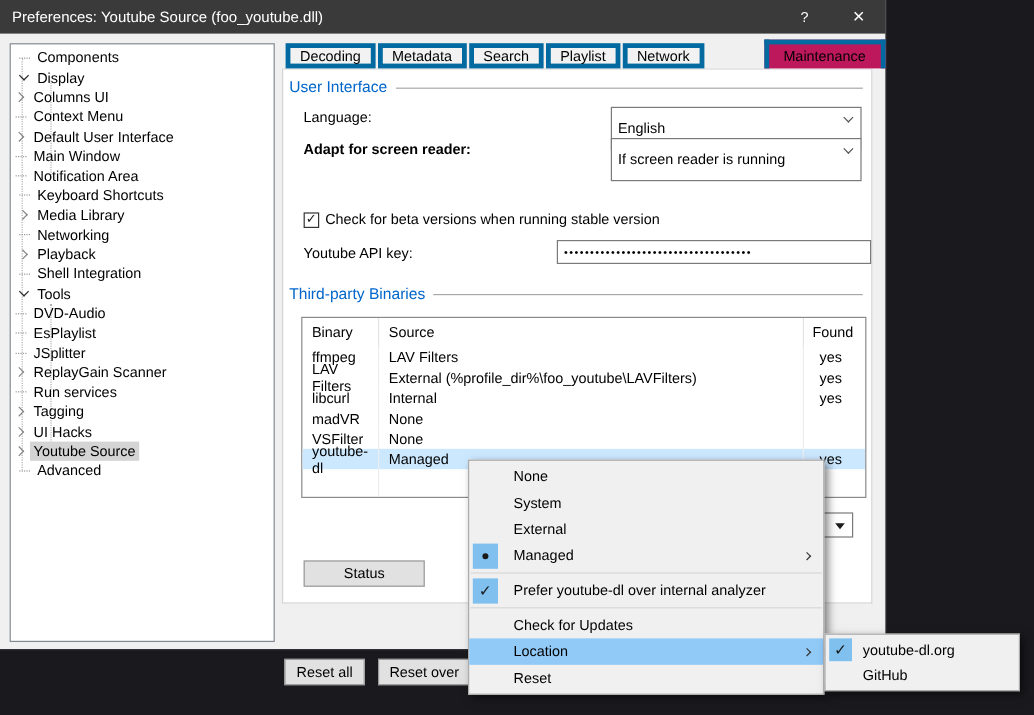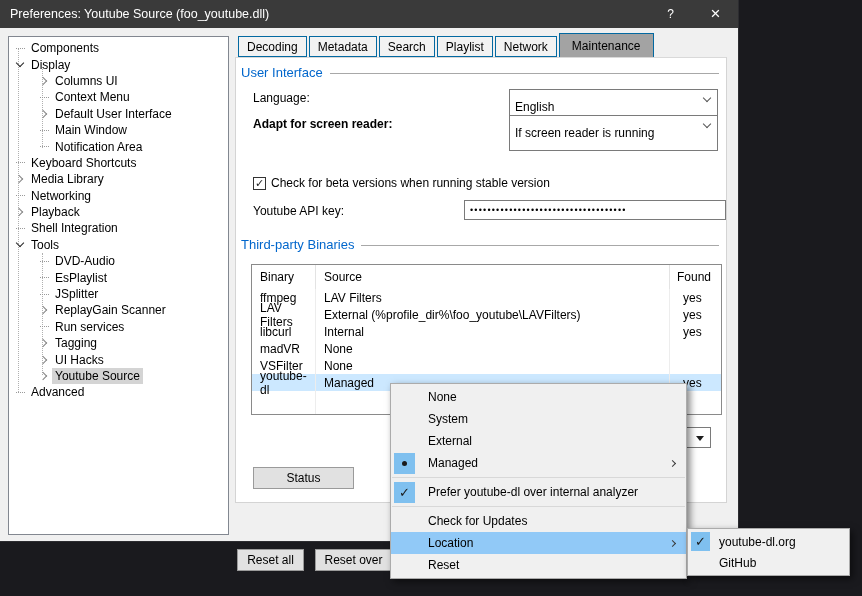--- a/index.html
+++ b/index.html
@@ -30,7 +30,7 @@
 
   
   .tabs { left:238px; top:33px; height:24px; display:flex; align-items:flex-end; z-index:5; }
-  .tab { height:21px; background:#f2f2f2; border:1px solid #0369a1; margin-right:2px; padding:0 8px; display:flex; align-items:center; position:relative; }
+  .tab { height:21px; background:#f2f2f2; border:4px solid #0369a1; margin-right:2px; padding:0 8px; display:flex; align-items:center; position:relative; }
   .tab.active { height:24px; background:#a3a3a3; border-bottom:none; padding:0 12px; z-index:6; }
 
   

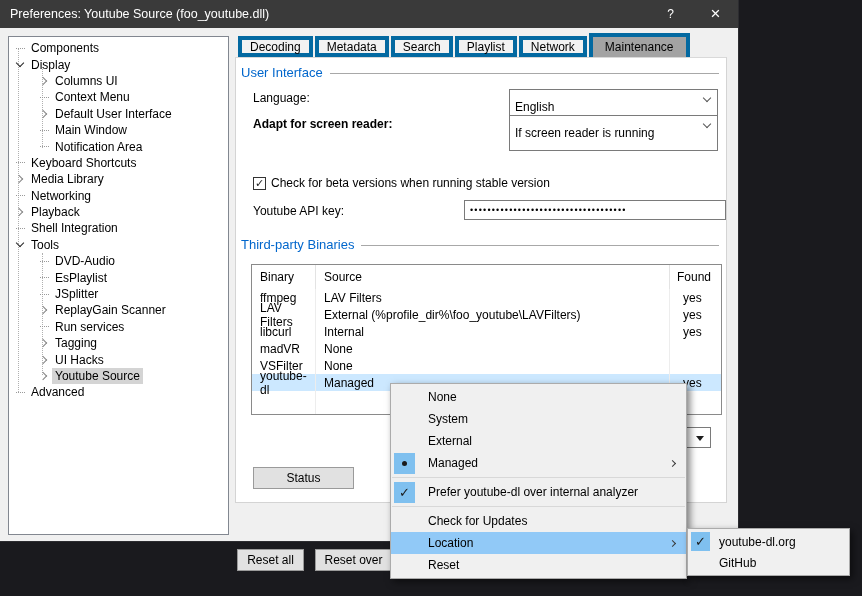--- a/index.html
+++ b/index.html
@@ -31,7 +31,7 @@
   
   .tabs { left:238px; top:33px; height:24px; display:flex; align-items:flex-end; z-index:5; }
   .tab { height:21px; background:#f2f2f2; border:4px solid #0369a1; margin-right:2px; padding:0 8px; display:flex; align-items:center; position:relative; }
-  .tab.active { height:24px; background:#a3a3a3; border-bottom:none; padding:0 12px; z-index:6; }
+  .tab.active { height:24px; background:#be185d; border-bottom:none; padding:0 12px; z-index:6;margin-left:48px; }
 
   
   .panel { left:235px; top:57px; width:492px; height:446px; background:#fff; border:1px solid #d4d4d4; border-top:1px solid #d9d9d9; z-index:4; }

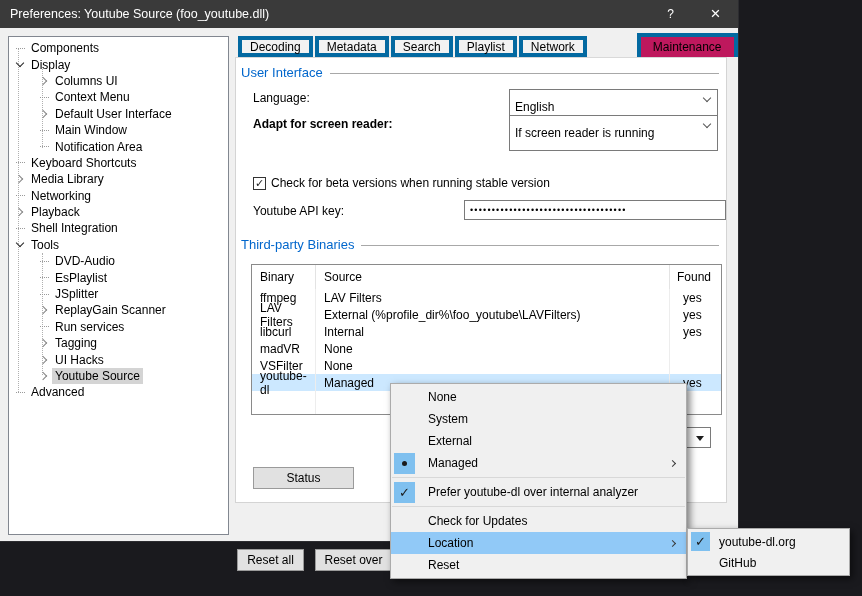--- a/index.html
+++ b/index.html
@@ -19,7 +19,7 @@
   .tree-panel { left:8px; top:36px; width:221px; height:499px; background:#fff; border:1px solid #828790; overflow:hidden; padding-top:3px; }
   .tree-item { display:flex; align-items:center; height:16.4px; white-space:nowrap; position:relative; z-index:2; }
   .tree-item.lvl0 { padding-left:3px; }
-  .tree-item.lvl1 { padding-left:27px; }
+  .tree-item.lvl1 { }
   .slot { width:16px; height:16px; display:flex; align-items:center; justify-content:center; flex:none; }
   .chev { width:6px; height:6px; border-right:1.6px solid #848484; border-bottom:1.6px solid #848484; transform:rotate(-45deg); margin-left:-2px; }
   .chev.open { border-color:#262626; transform:rotate(45deg); margin-top:-3px; margin-left:0; }

